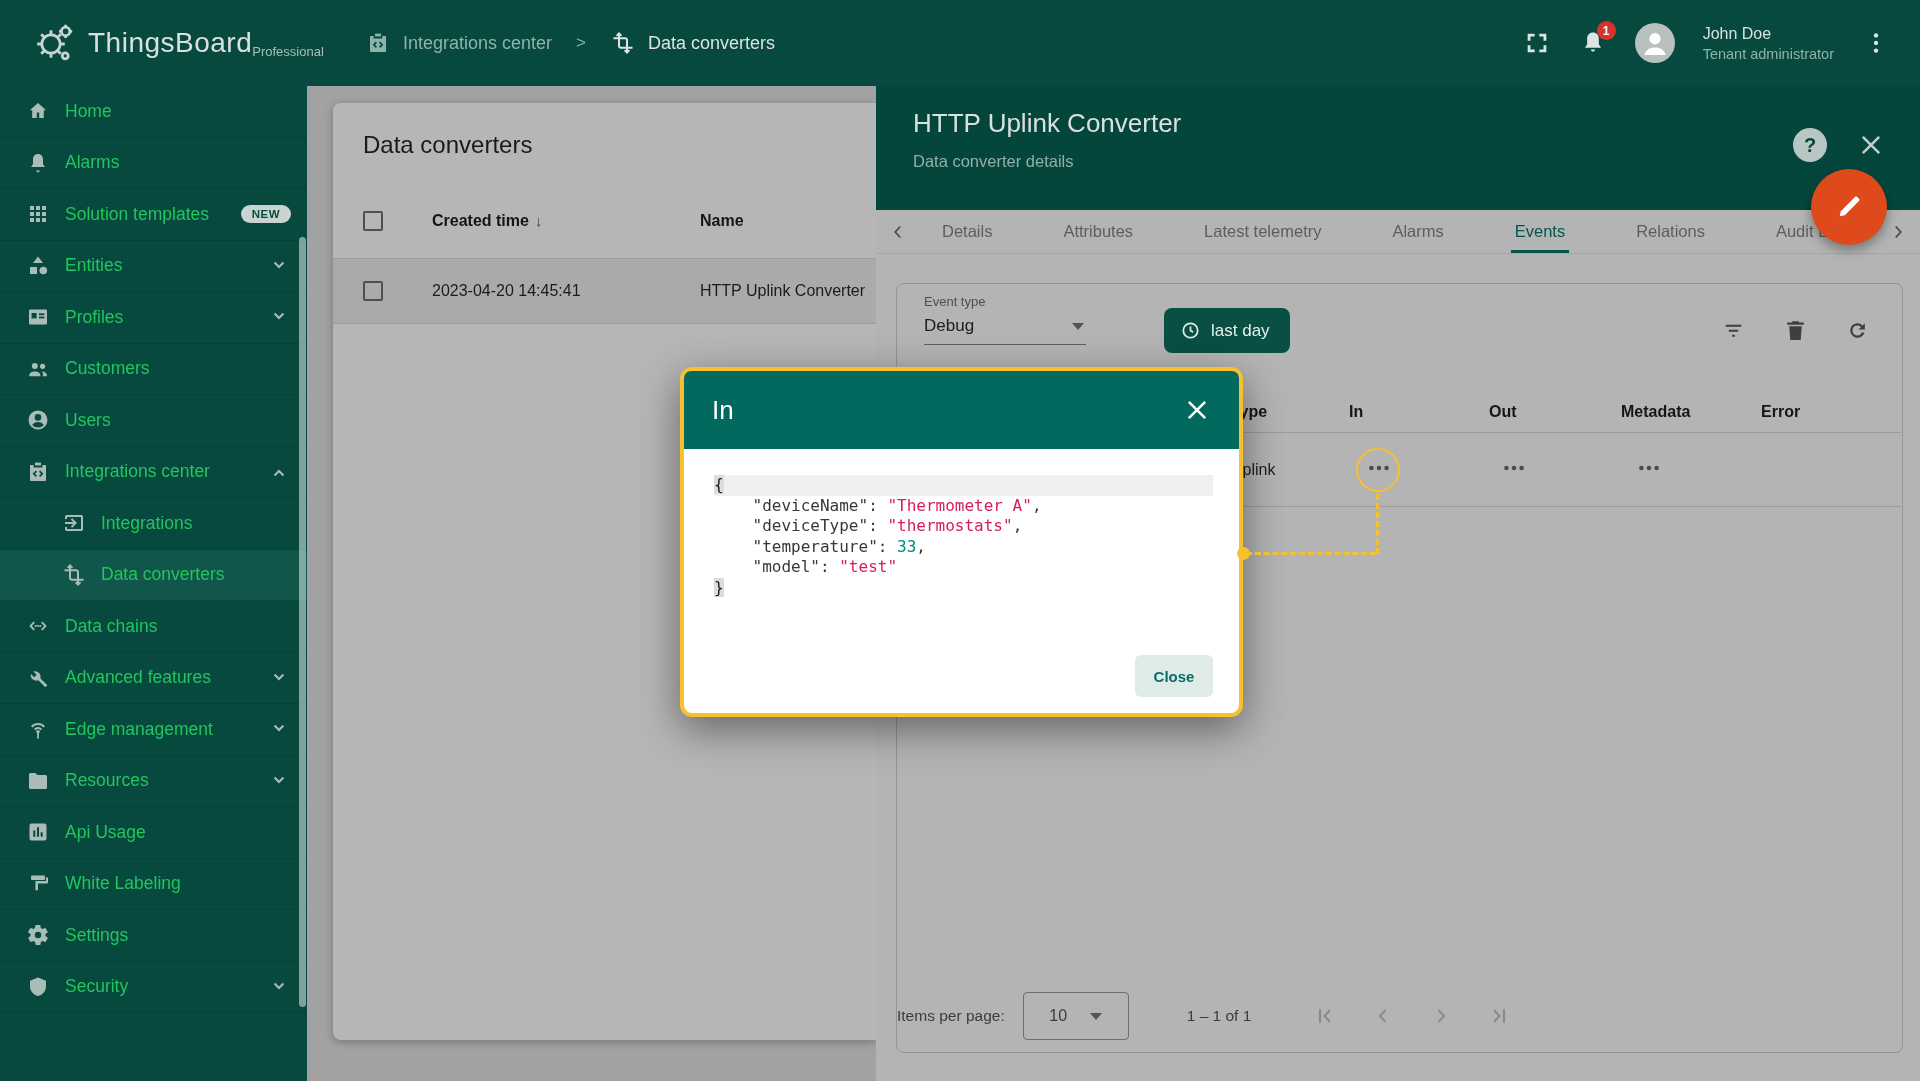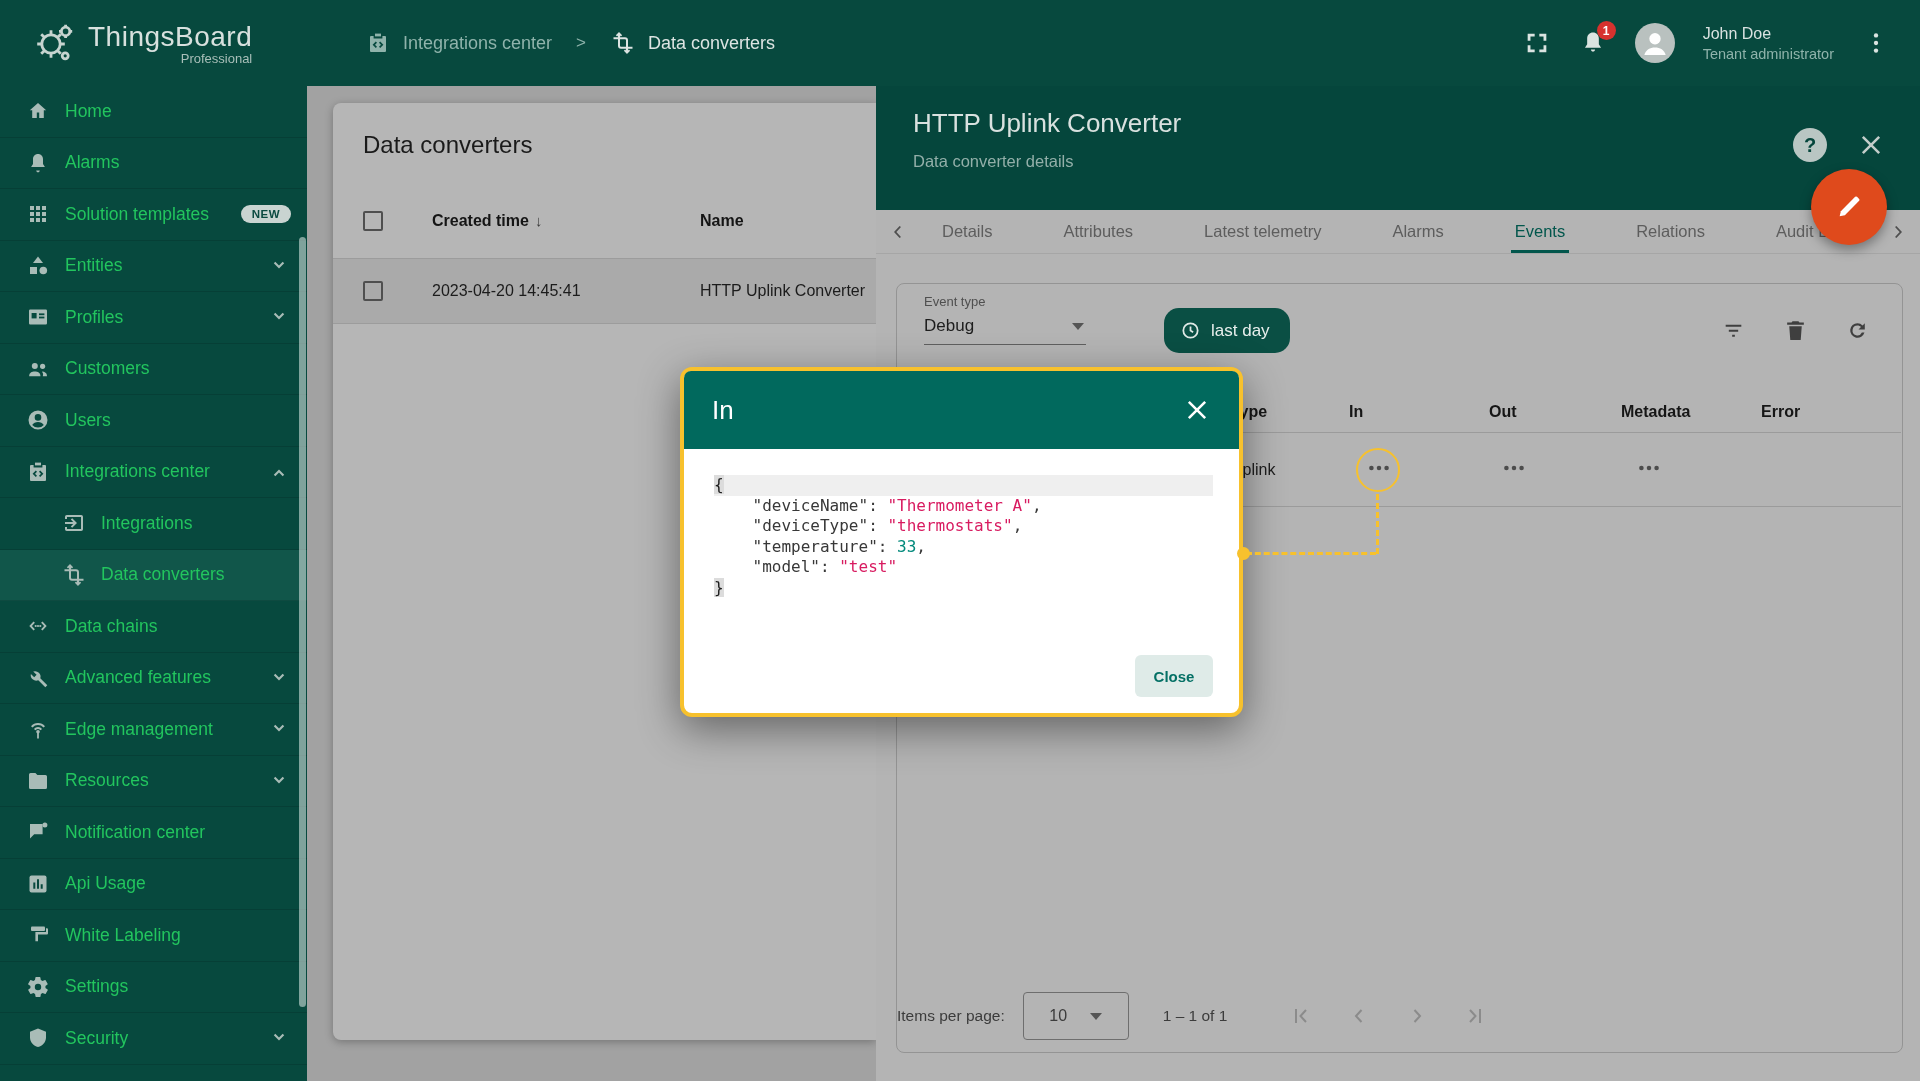--- a/index.html
+++ b/index.html
@@ -12,7 +12,7 @@
   .sidebar { position:absolute; left:0; top:0; width:307px; height:1081px; background:#07493e; z-index:5; }
   .logo-area { height:86px; display:flex; align-items:center; padding-left:30px; gap:10px; cursor:pointer; }
   .logo-glyph { color:#c7d4d0; }
-  .logo-text { display:flex; flex-direction:column; align-items:flex-end; }
+  .logo-text { display:flex; flex-direction:row; align-items:flex-end; }
   .logo-title { font-size:28px; font-weight:500; color:#d8e1de; letter-spacing:.5px; }
   .logo-subtitle { font-size:13px; color:#a9bfb9; margin-top:-2px; }
   .nav-item { height:51.5px; display:flex; align-items:center; padding:0 16px 0 26px; gap:15px; border-bottom:1px solid rgba(0,0,0,.13); cursor:pointer; }

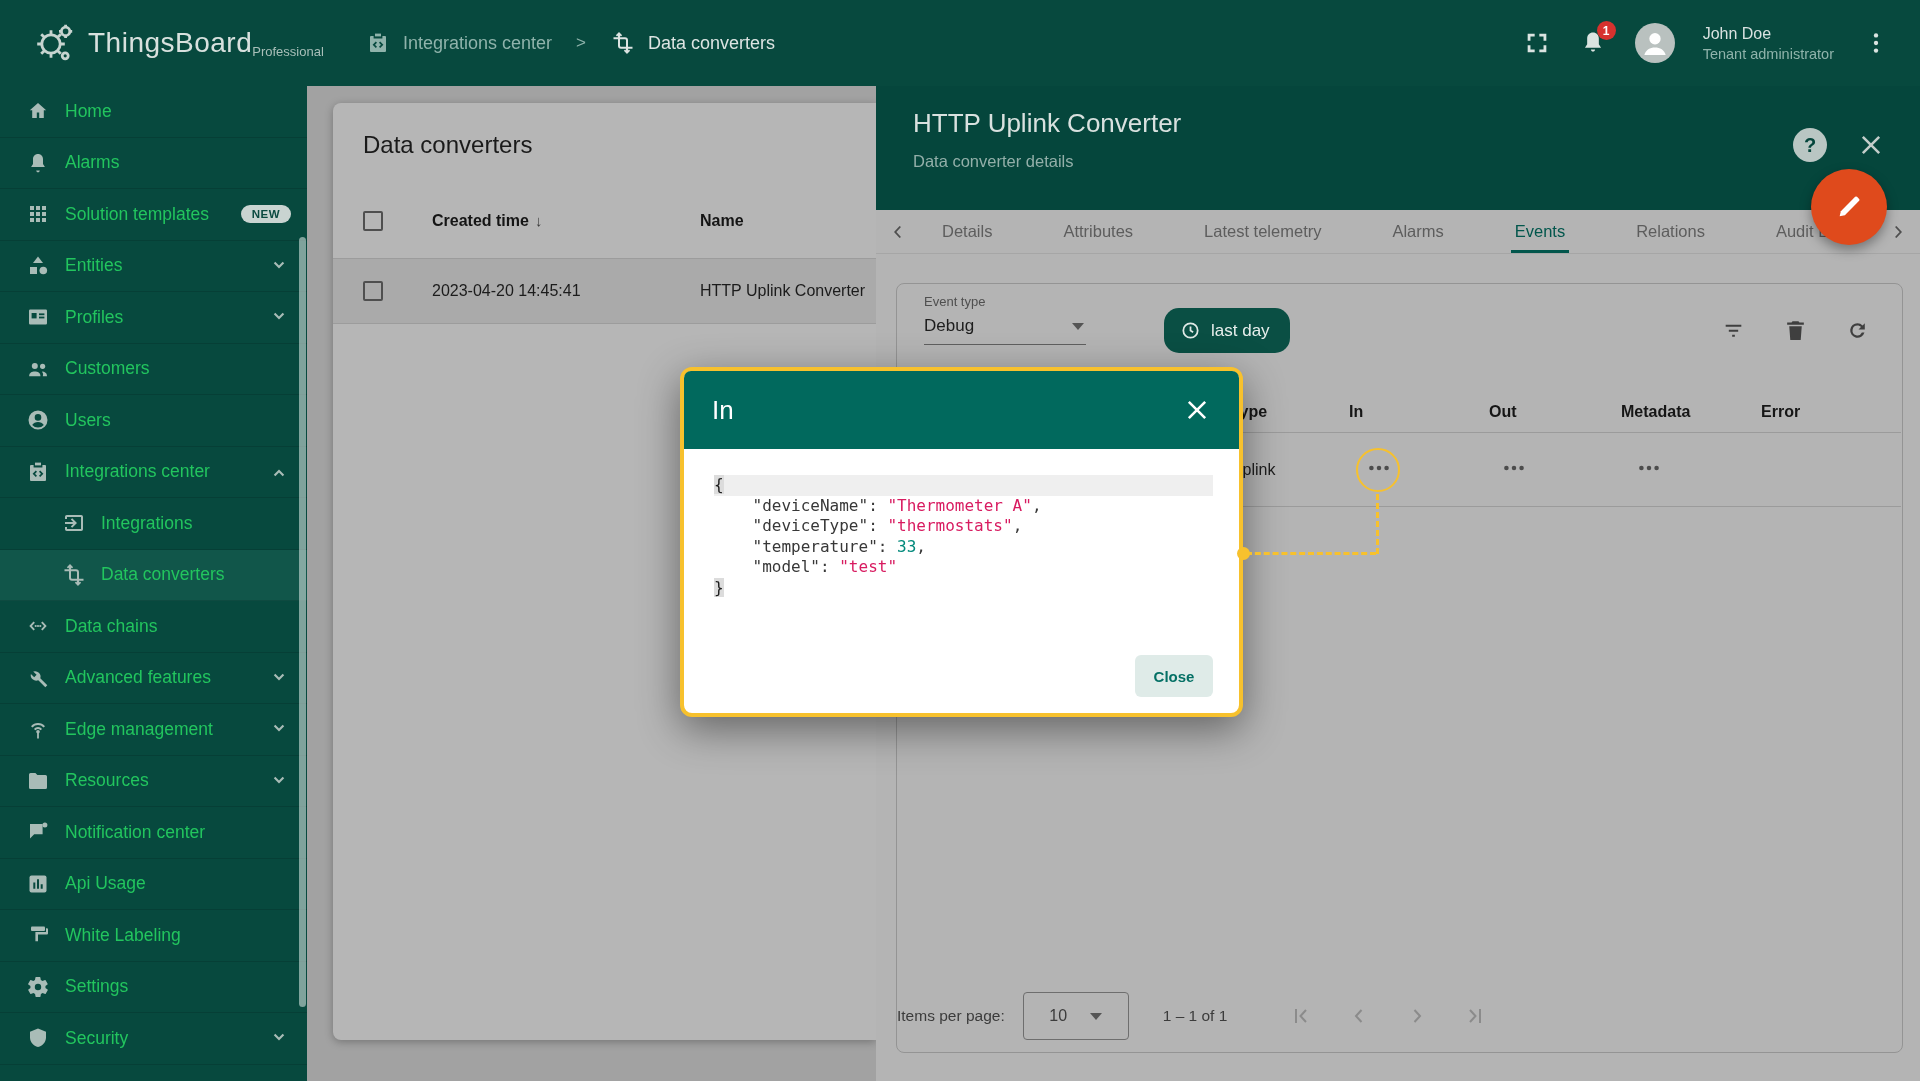--- a/index.html
+++ b/index.html
@@ -73,7 +73,7 @@
   .field-value-row { display:flex; align-items:center; justify-content:space-between; border-bottom:1px solid #5f5f5f; padding:7px 2px 8px 0; }
   .field-value { font-size:17px; color:#1d1d1d; }
   .select-caret { width:0; height:0; border-left:6px solid transparent; border-right:6px solid transparent; border-top:7px solid #555; }
-  .lastday-btn { position:absolute; left:267px; top:24px; height:45px; padding:0 20px 0 16px; border-radius:15px; background:#0a4f44; color:#e8efed; font-size:17px; display:flex; gap:10px; align-items:center; border:none; cursor:pointer; }
+  .lastday-btn { position:absolute; left:267px; top:24px; height:45px; padding:0 20px 0 16px; border-radius:8px; background:#0a4f44; color:#e8efed; font-size:17px; display:flex; gap:10px; align-items:center; border:none; cursor:pointer; }
   .lastday-btn .icon { width:21px; height:21px; color:#dfe9e6; }
   .toolbar-icons { position:absolute; right:32px; top:34px; display:flex; gap:37px; }
   .toolbar-icons .icon { width:25px; height:25px; color:#3f3f3f; cursor:pointer; }

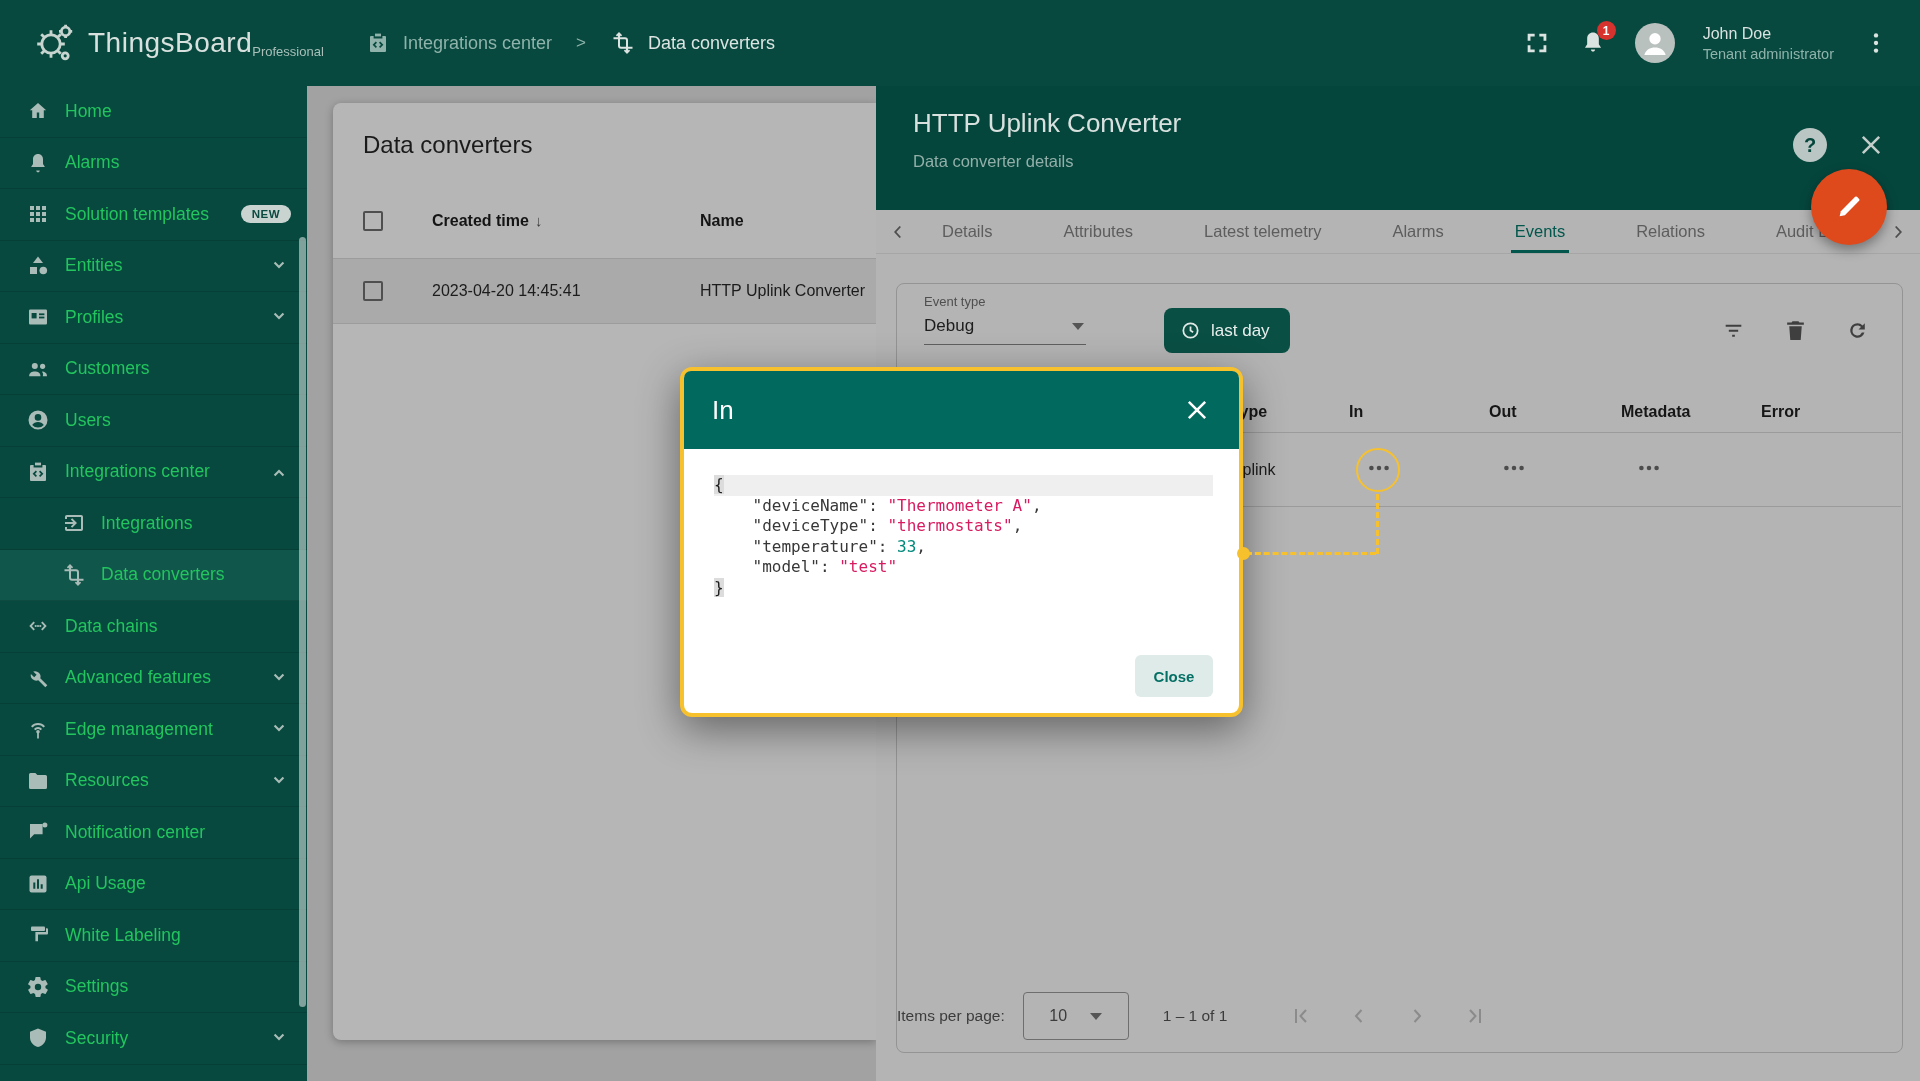--- a/index.html
+++ b/index.html
@@ -300,15 +300,6 @@
       <div class="nav-item">
         <span class="icon">
           <svg viewBox="0 0 24 24" width="24" height="24" fill="currentColor">
-            <path d="M4 4h12.6v10.2H8.2L4 18.4Z"></path>
-            <circle cx="18.9" cy="5.1" r="2.5"></circle>
-          </svg>
-        </span>
-        <span class="nav-label">Notification center</span>
-      </div>
-      <div class="nav-item">
-        <span class="icon">
-          <svg viewBox="0 0 24 24" width="24" height="24" fill="currentColor">
             <rect x="3.5" y="3.5" width="17" height="17" rx="2"></rect>
             <path d="M7.3 10.5h2v6.2h-2Zm3.7-3.2h2v9.4h-2Zm3.7 5h2v4.4h-2Z" fill="#07493e"></path>
           </svg>

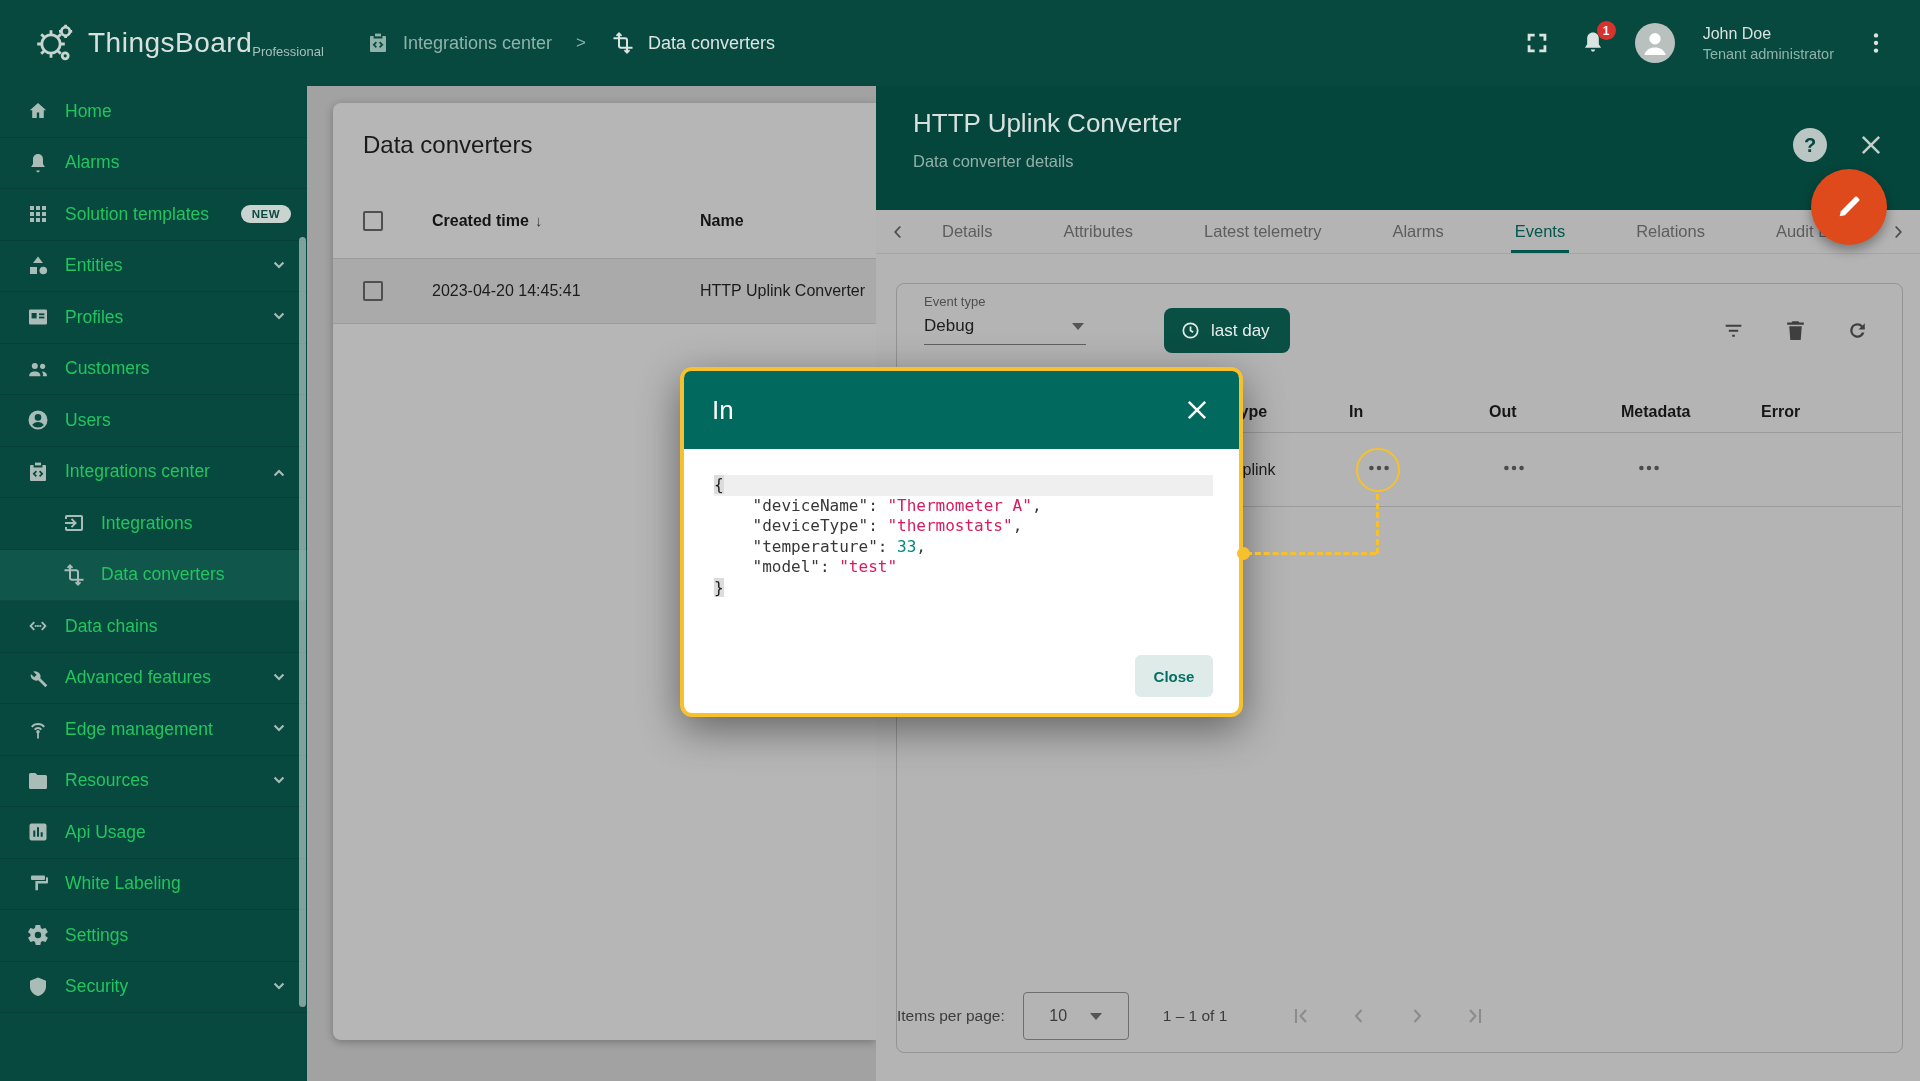--- a/index.html
+++ b/index.html
@@ -89,7 +89,7 @@
 
   .events-pagination { position:absolute; left:0; right:0; bottom:10px; height:52px; display:flex; align-items:center; justify-content:flex-start; padding-right:22px; color:#3c3c3c; font-size:15.5px; }
   .pp-select { width:106px; height:48px; border:1px solid #6e6e6e; border-radius:4px; margin-left:18px; display:flex; align-items:center; justify-content:space-around; padding:0 14px; cursor:pointer; font-size:16px; }
-  .pp-range { margin-left:34px; }
+  .pp-range { margin-left:58px; }
   .pager { display:flex; gap:34px; margin-left:62px; color:#8b8b8b; }
   .pager .icon { width:24px; height:24px; cursor:pointer; }
 

